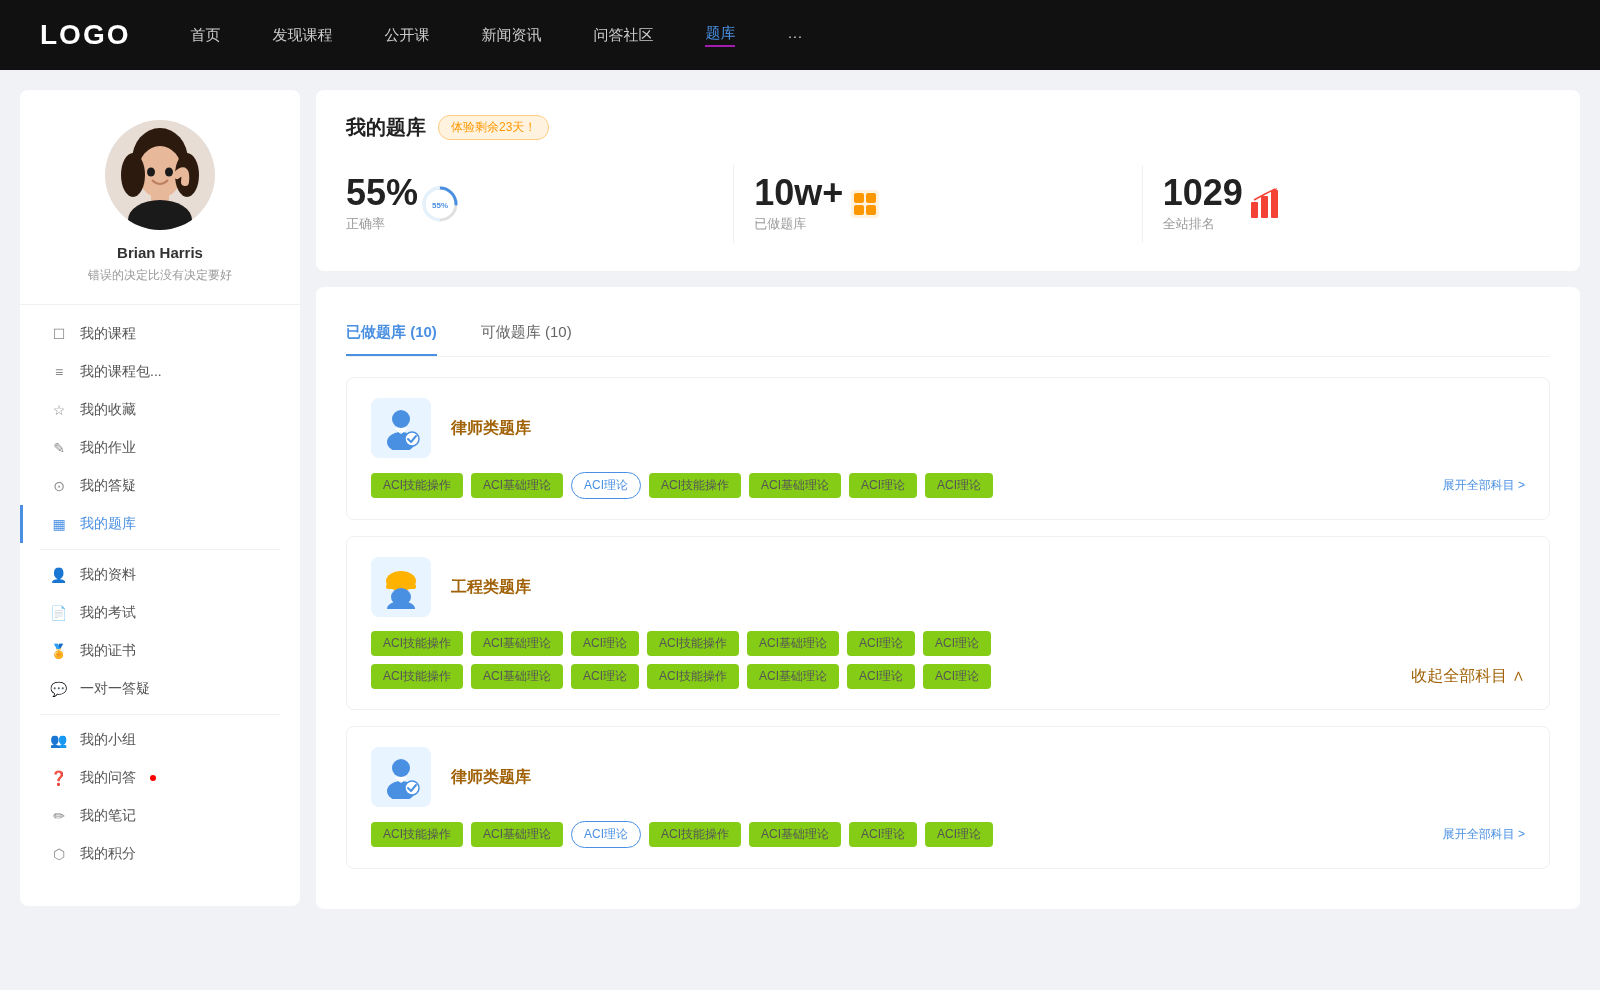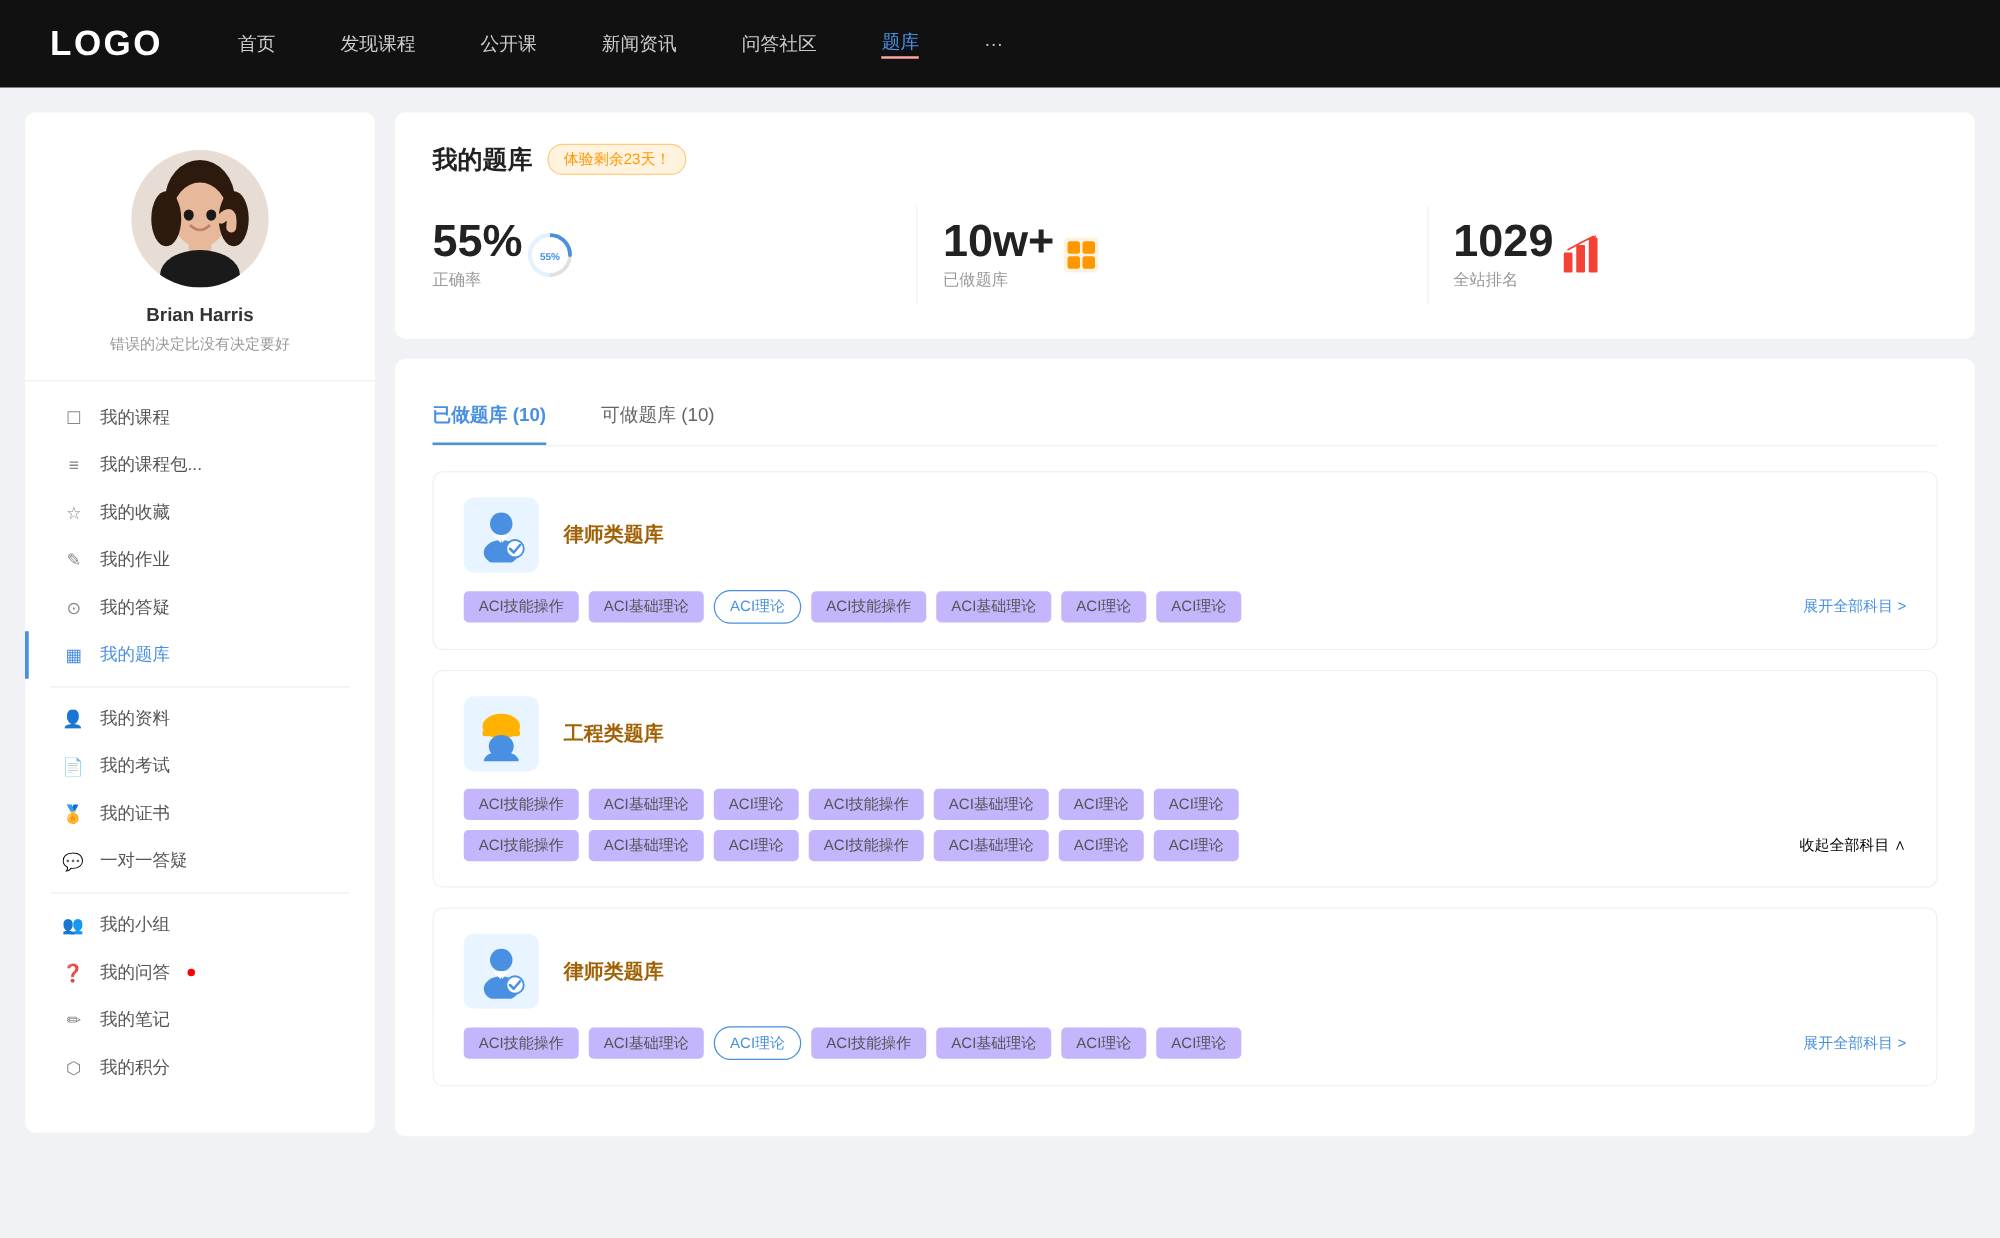--- a/index.html
+++ b/index.html
@@ -37,7 +37,7 @@
     }
     .navbar-nav a.active {
       color: #4a90e2;
-      border-bottom: 2px solid #fca5a5;
+      border-bottom: 2px solid #a21caf;
       padding-bottom: 2px;
     }
     .navbar-right {

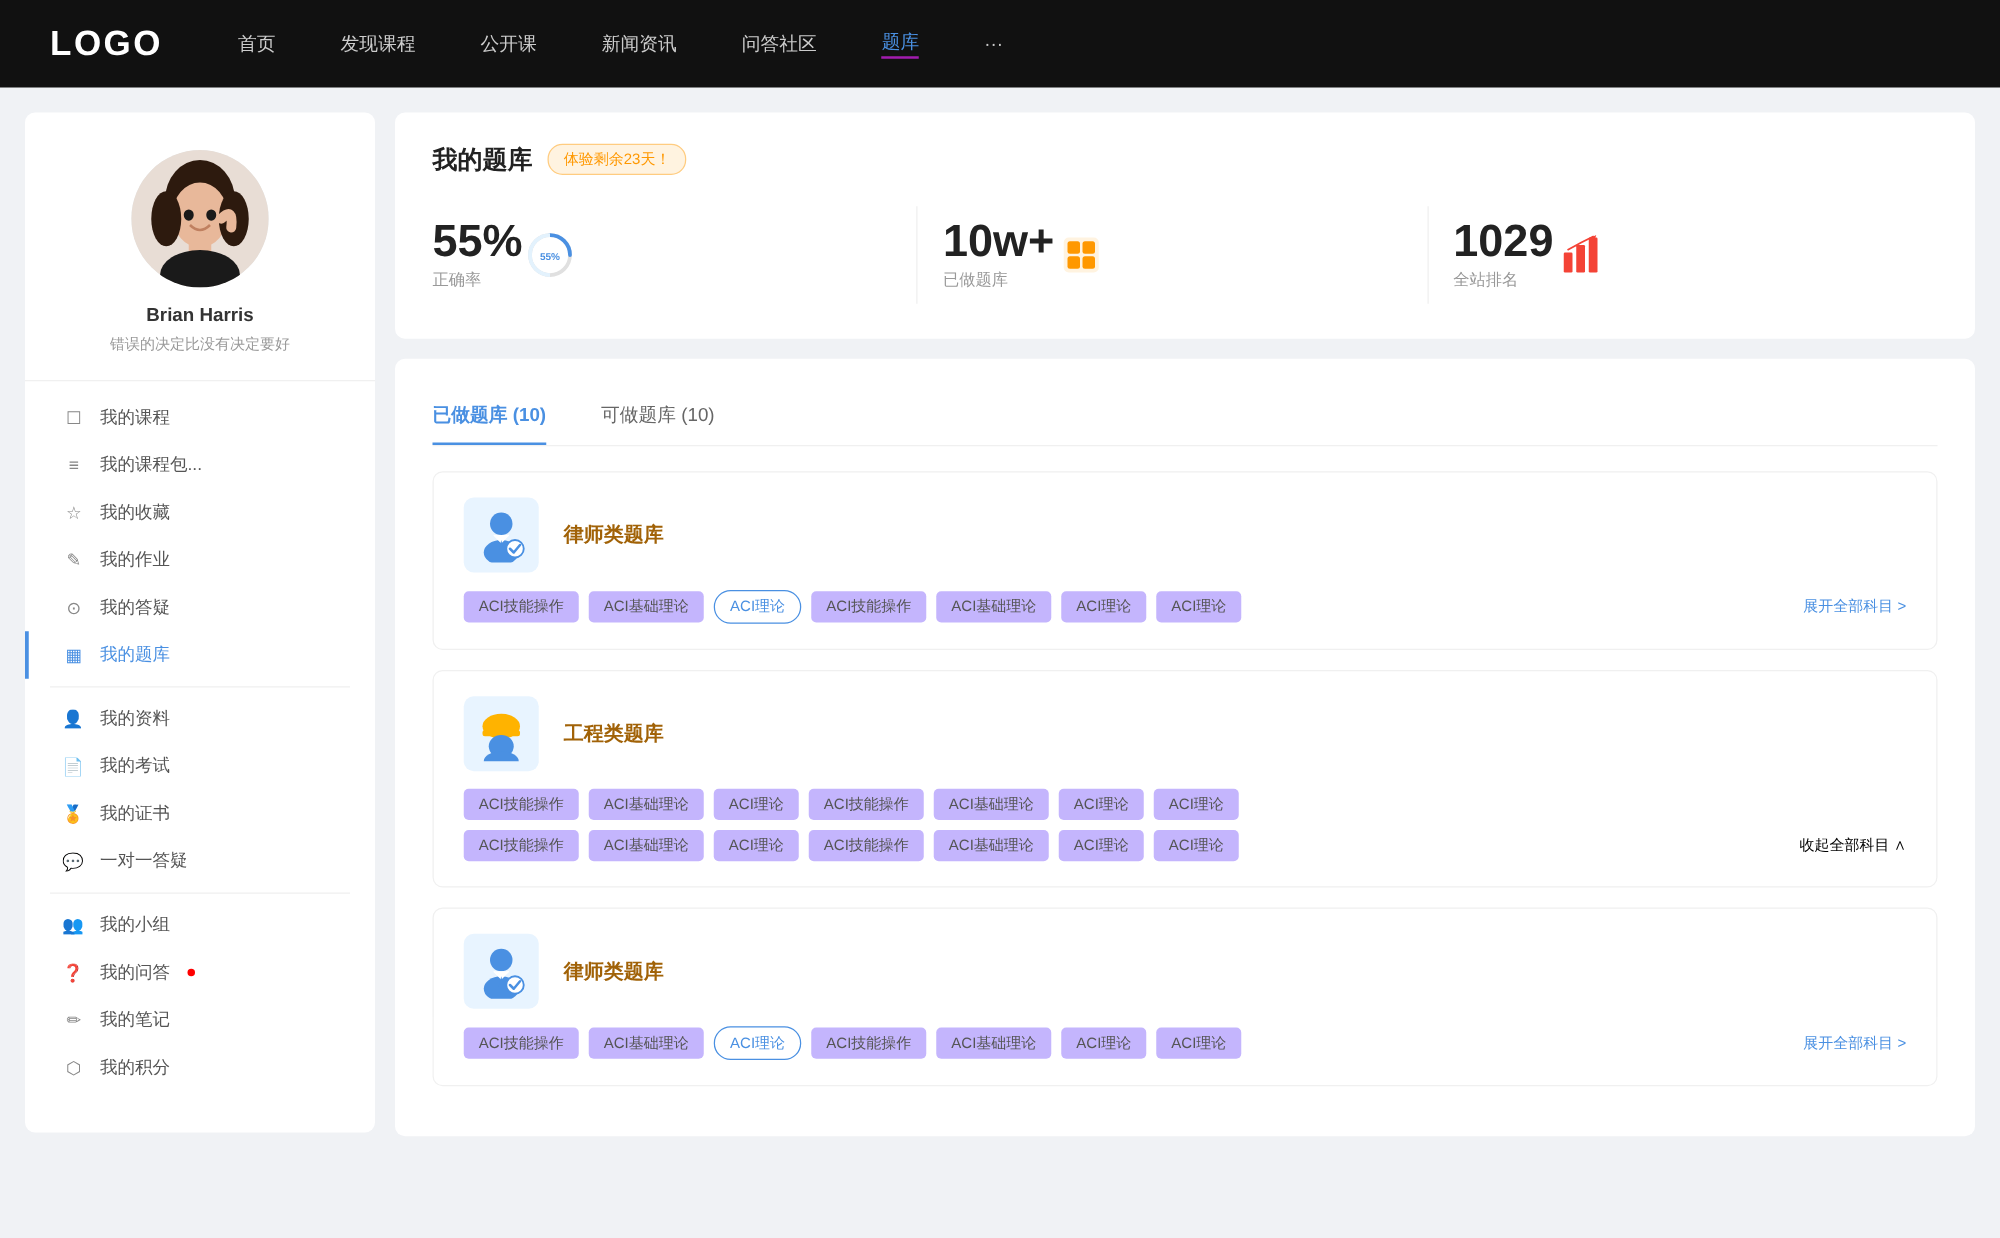--- a/index.html
+++ b/index.html
@@ -294,7 +294,7 @@
       padding: 4px 12px;
       border-radius: 4px;
       font-size: 12px;
-      background: #c4b5fd;
+      background: #84cc16;
       color: #555;
       cursor: pointer;
     }

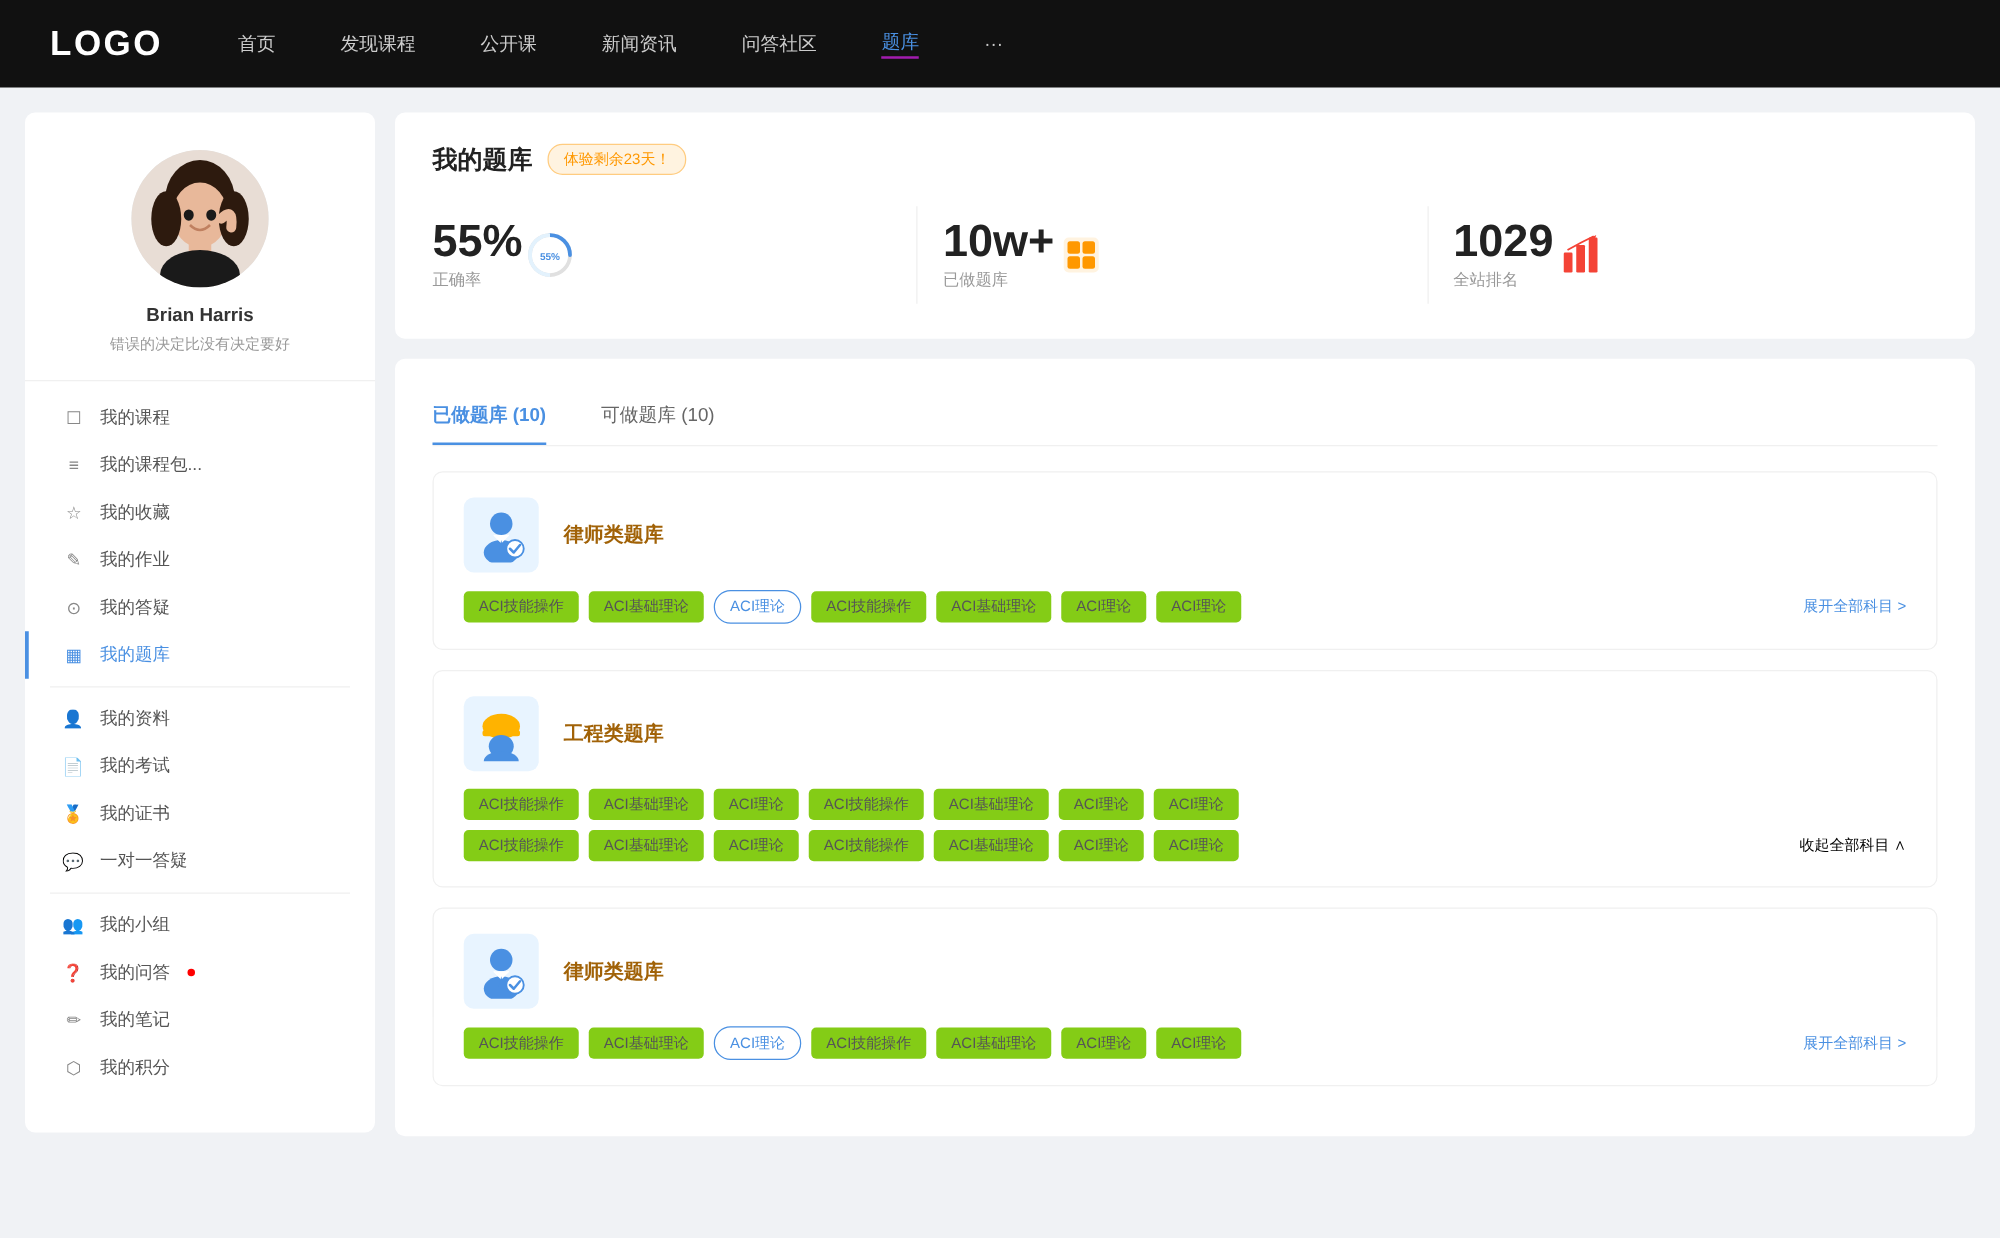--- a/index.html
+++ b/index.html
@@ -323,8 +323,8 @@
       align-items: center;
     }
     .collapse-link {
-      color: #000000;
-      font-size: 12px;
+      color: #a16207;
+      font-size: 16px;
       cursor: pointer;
       margin-left: auto;
     }

